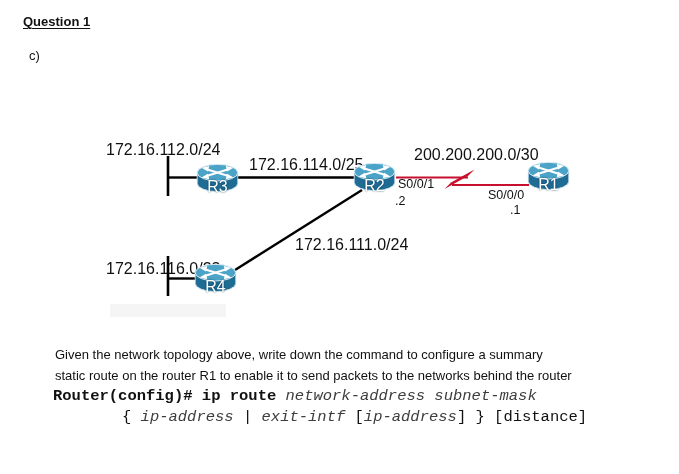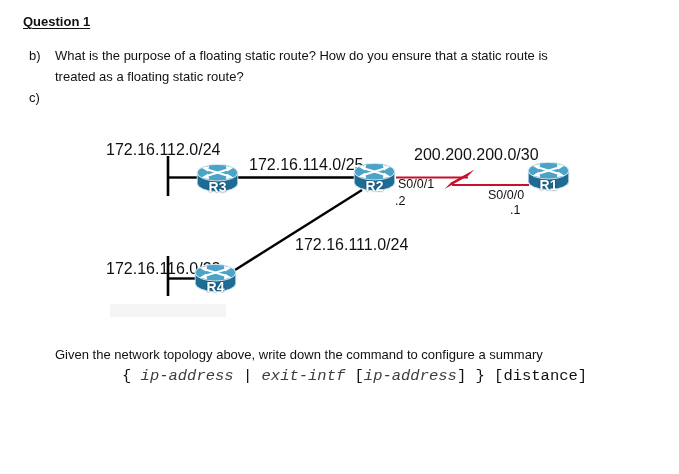--- a/index.html
+++ b/index.html
@@ -39,9 +39,6 @@
 <div class="abs page-title">Question 1</div>
 
 <div class="abs questions">
-  <div class="qrow">
-    <span class="qlabel">b)</span><span class="qtext"><span>What is the purpose of a floating static route? How do you ensure that a static route is</span><br><span>treated as a floating static route?</span></span>
-  </div>
   <div class="qrow">
     <span class="qlabel">c)</span>
   </div>

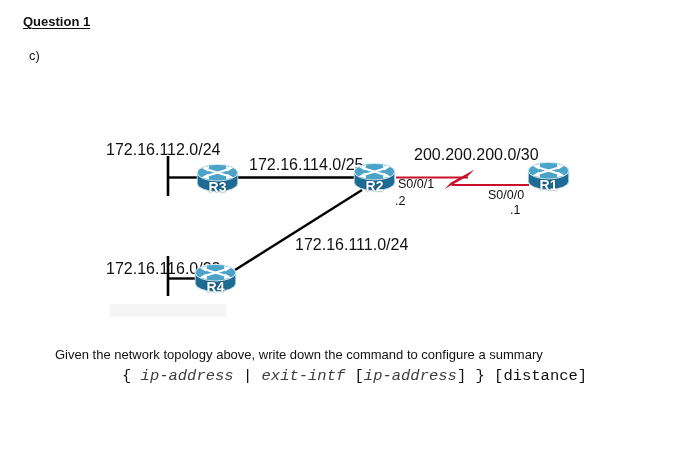--- a/index.html
+++ b/index.html
@@ -22,7 +22,7 @@
   .router{width:43px;height:30px;}
   .router svg{display:block;width:43px;height:30px;}
   .router-label{position:absolute;left:0;bottom:1px;width:100%;text-align:center;
-                color:#fff;font-weight:700;font-size:14px;line-height:10px;
+                color:#fff;font-weight:400;font-size:16px;line-height:10px;
                 text-shadow:0 0 2px #0a3c55;}
   .ghost{background:#f5f5f5;}
 

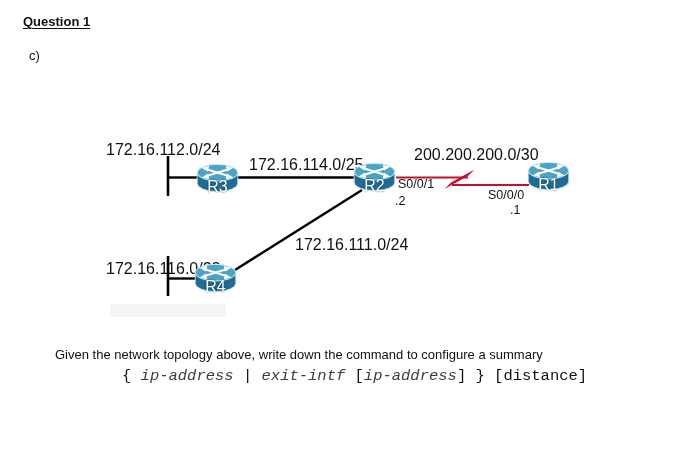--- a/index.html
+++ b/index.html
@@ -140,6 +140,7 @@
 
 <div class="abs task">
   <div>Given the network topology above, write down the command to configure a summary</div>
+  <div>static route on the router R1 to enable it to send packets to the networks behind the router</div>
   <div class="code code2"><span>{ </span><span class="i">ip-address</span><span> | </span><span class="i">exit-intf</span><span> [</span><span class="i">ip-address</span><span>] } [distance]</span></div>
 </div>
 

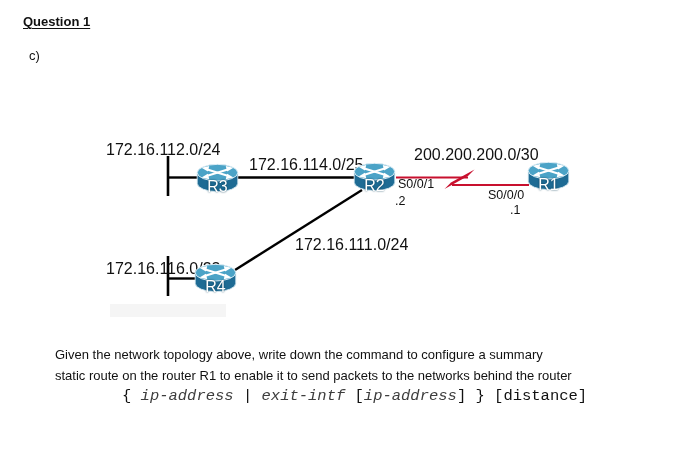--- a/index.html
+++ b/index.html
@@ -141,6 +141,7 @@
 <div class="abs task">
   <div>Given the network topology above, write down the command to configure a summary</div>
   <div>static route on the router R1 to enable it to send packets to the networks behind the router</div>
+  <div class="code"><span class="b">Router(config)# ip route </span><span class="i">network-address subnet-mask</span></div>
   <div class="code code2"><span>{ </span><span class="i">ip-address</span><span> | </span><span class="i">exit-intf</span><span> [</span><span class="i">ip-address</span><span>] } [distance]</span></div>
 </div>
 

